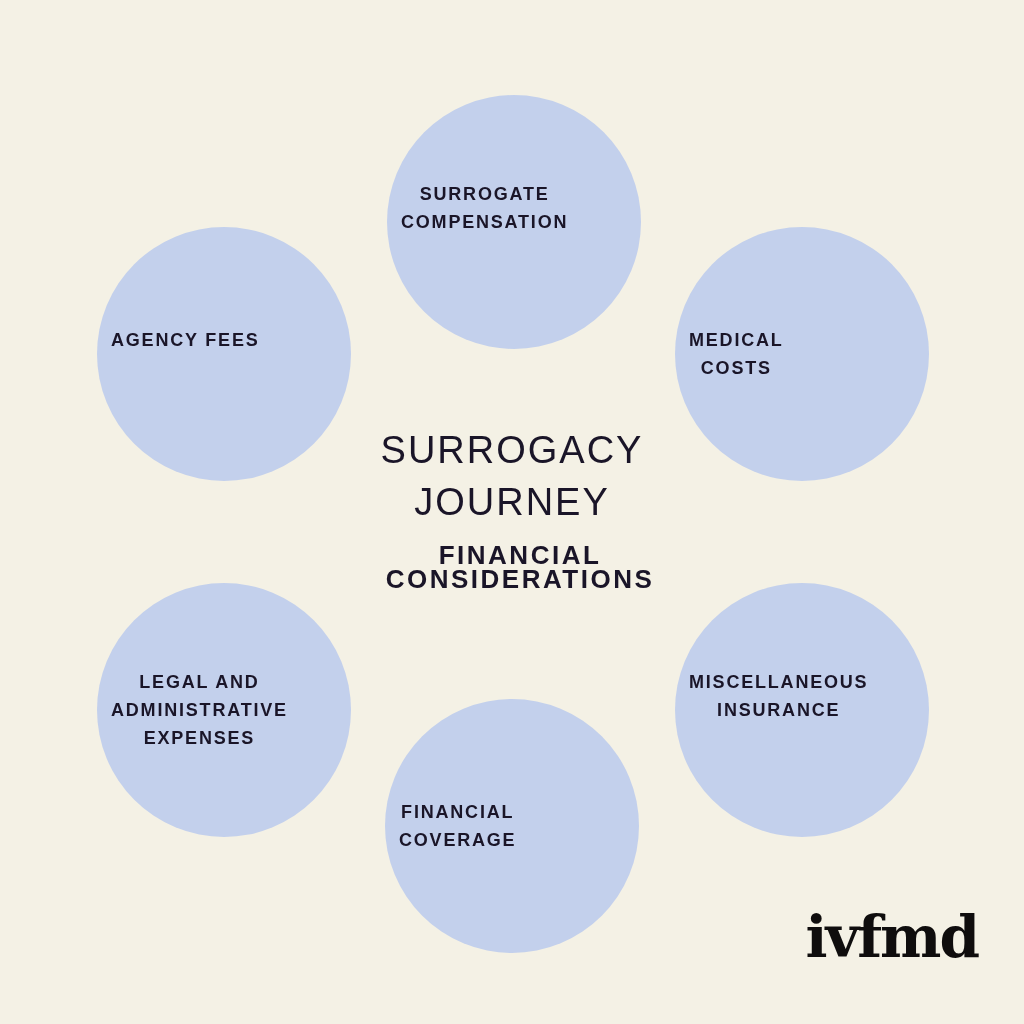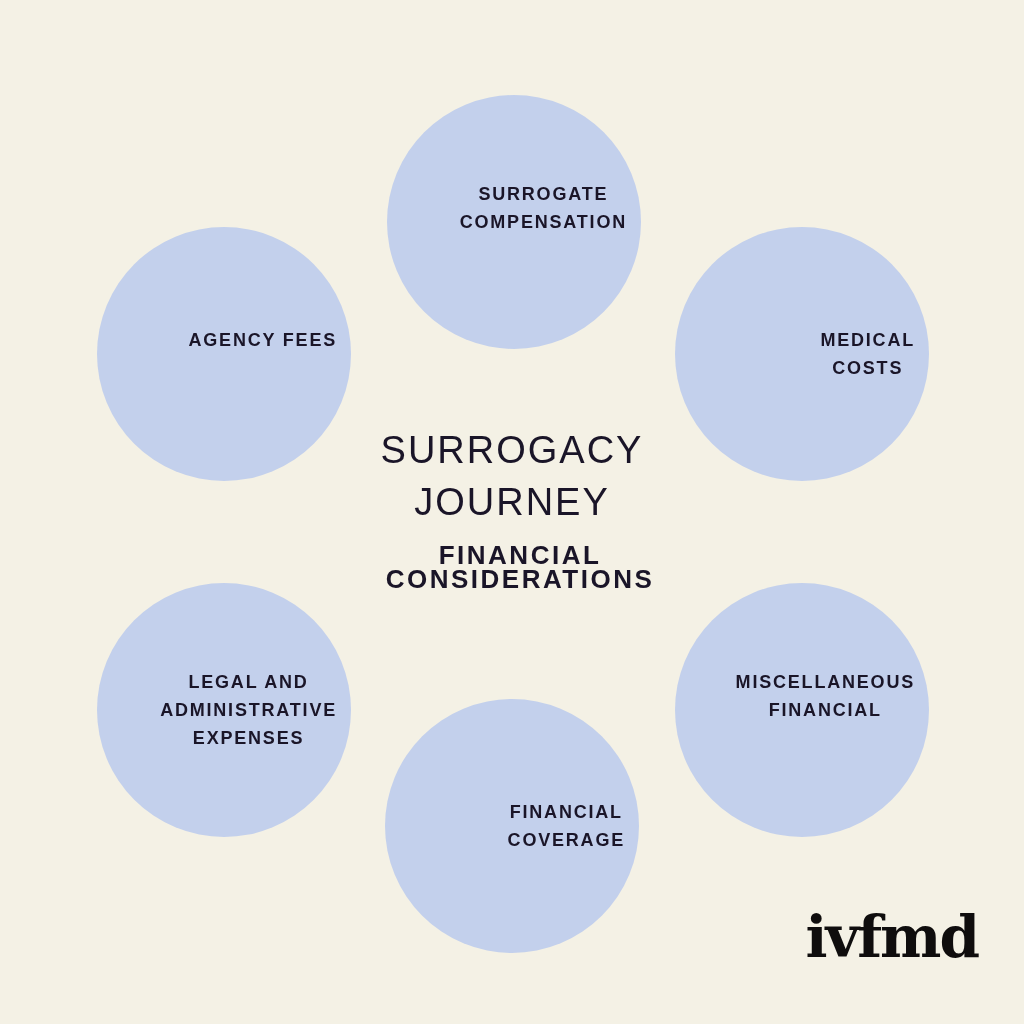--- a/index.html
+++ b/index.html
@@ -24,7 +24,7 @@
     background: var(--circle-fill, #c3d0ec);
     display: flex;
     align-items: center;
-    justify-content: flex-end;
+    justify-content: flex-start;
     text-align: center;
   }
   .circle-label {

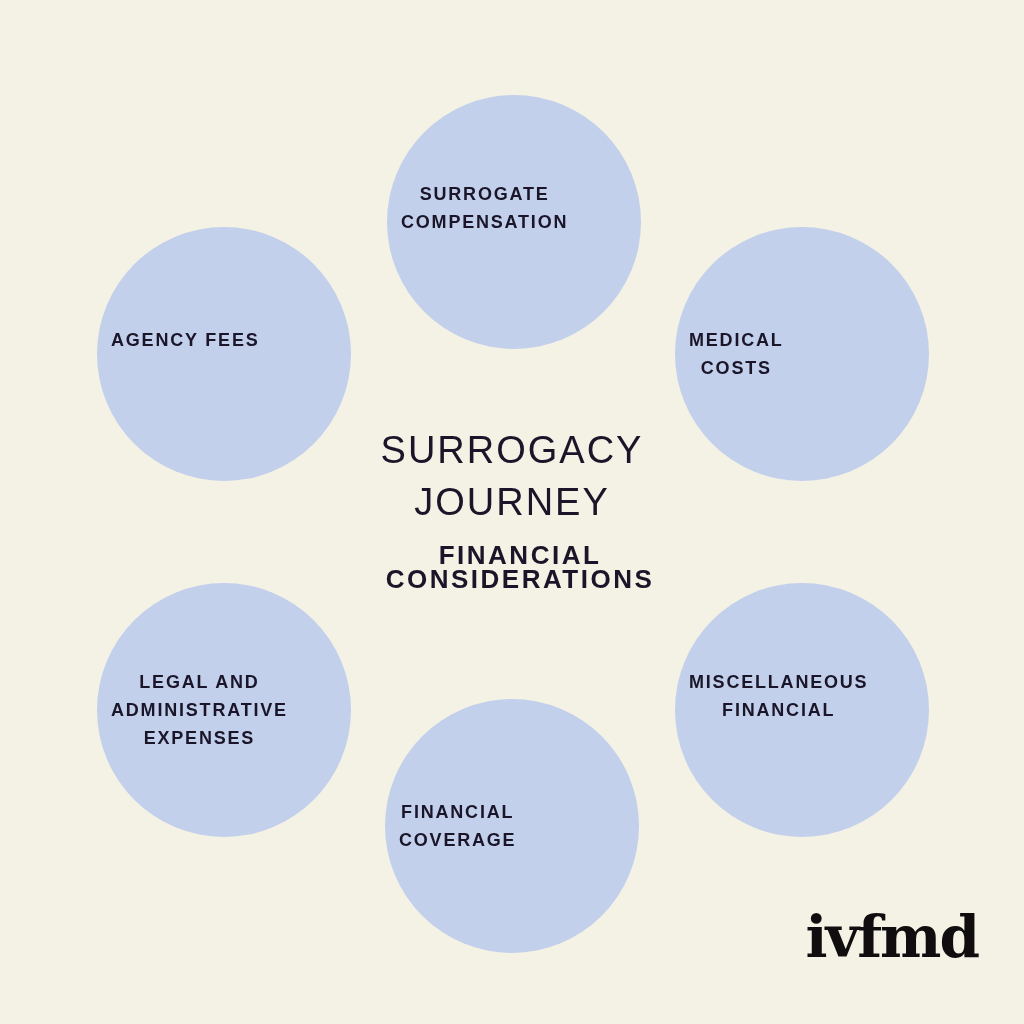--- a/index.html
+++ b/index.html
@@ -113,7 +113,7 @@
 
   <div class="circle pos-lr shift-up">
     <span class="circle-label">MISCELLANEOUS
-FINANCIAL</span>
+INSURANCE</span>
   </div>
 
   <div class="circle pos-bottom">

